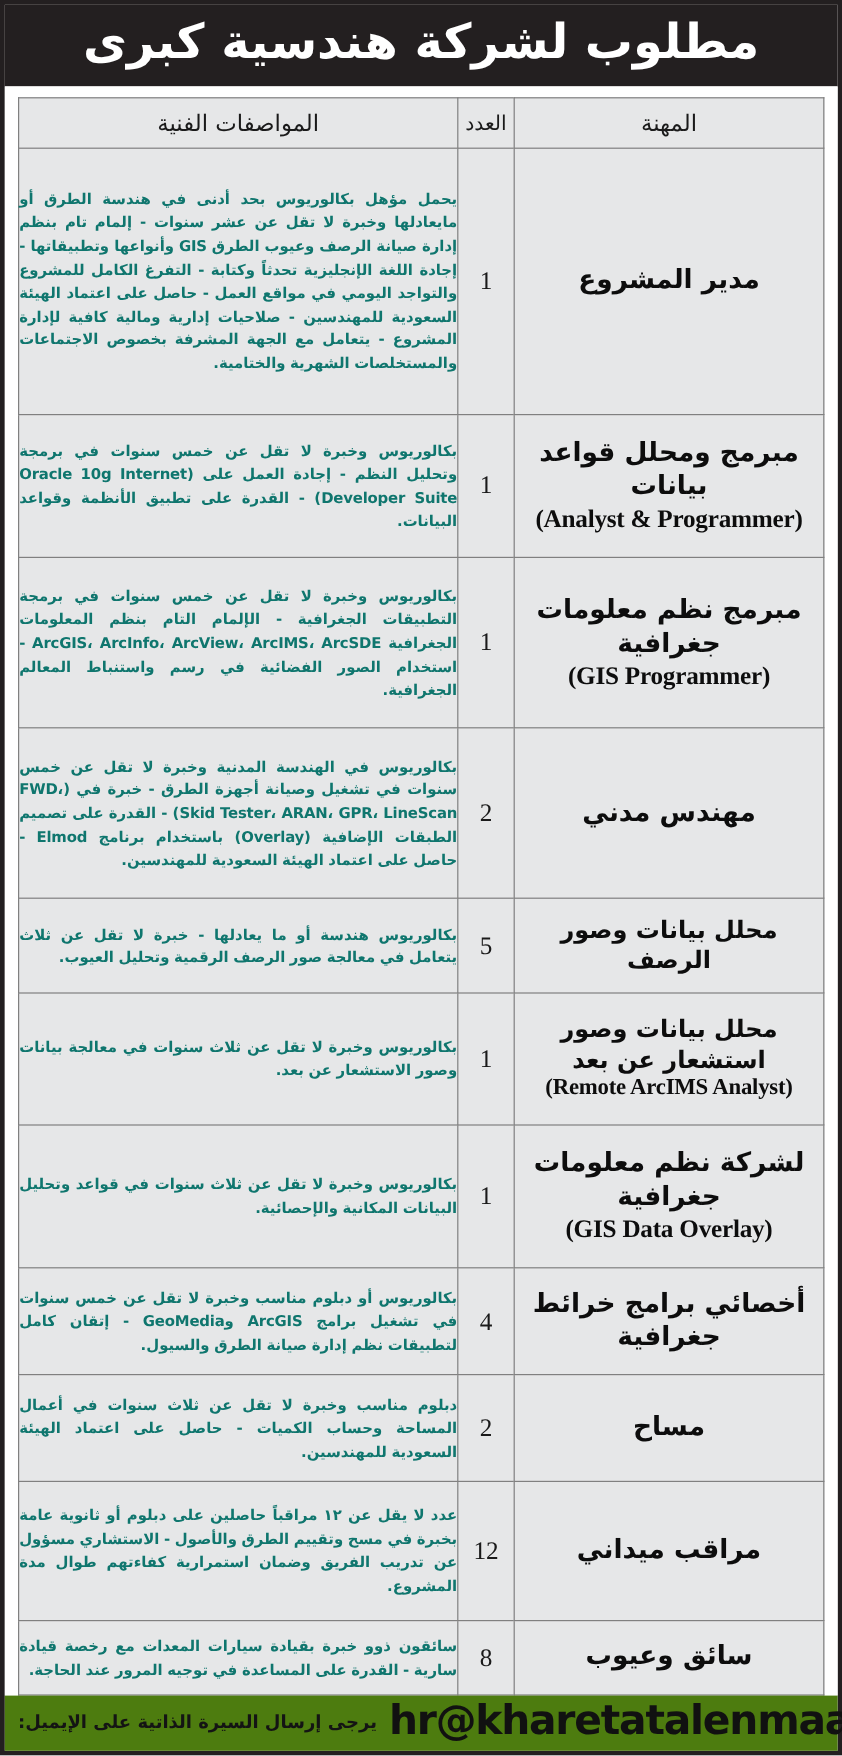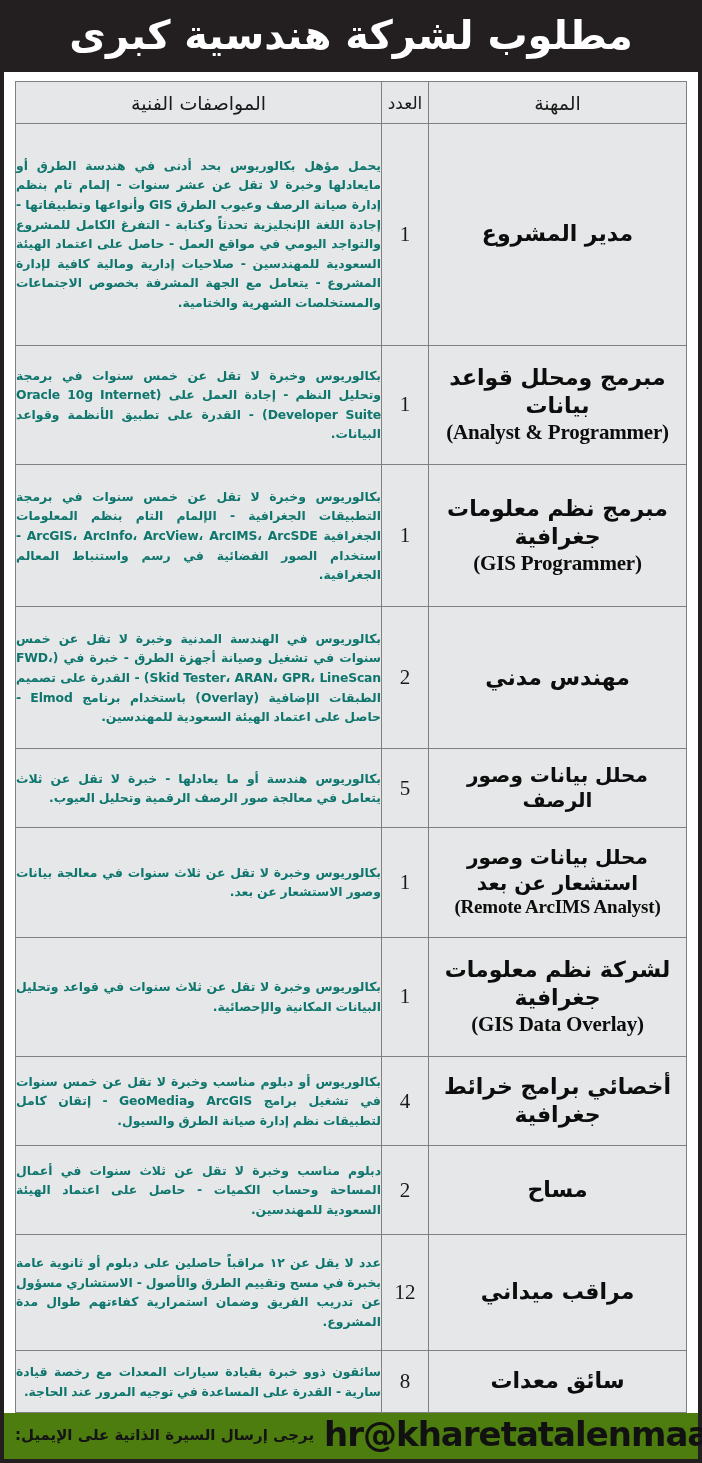--- a/index.html
+++ b/index.html
@@ -280,7 +280,7 @@
 
         <tr>
           <td class="prof">
-            <span class="ar">سائق معدات</span>
+            <span class="ar">سائق وعيوب</span>
           </td>
           <td class="count">8</td>
           <td class="spec">سائقون ذوو خبرة بقيادة سيارات المعدات مع رخصة قيادة سارية - القدرة على المساعدة في توجيه المرور عند الحاجة.</td>

